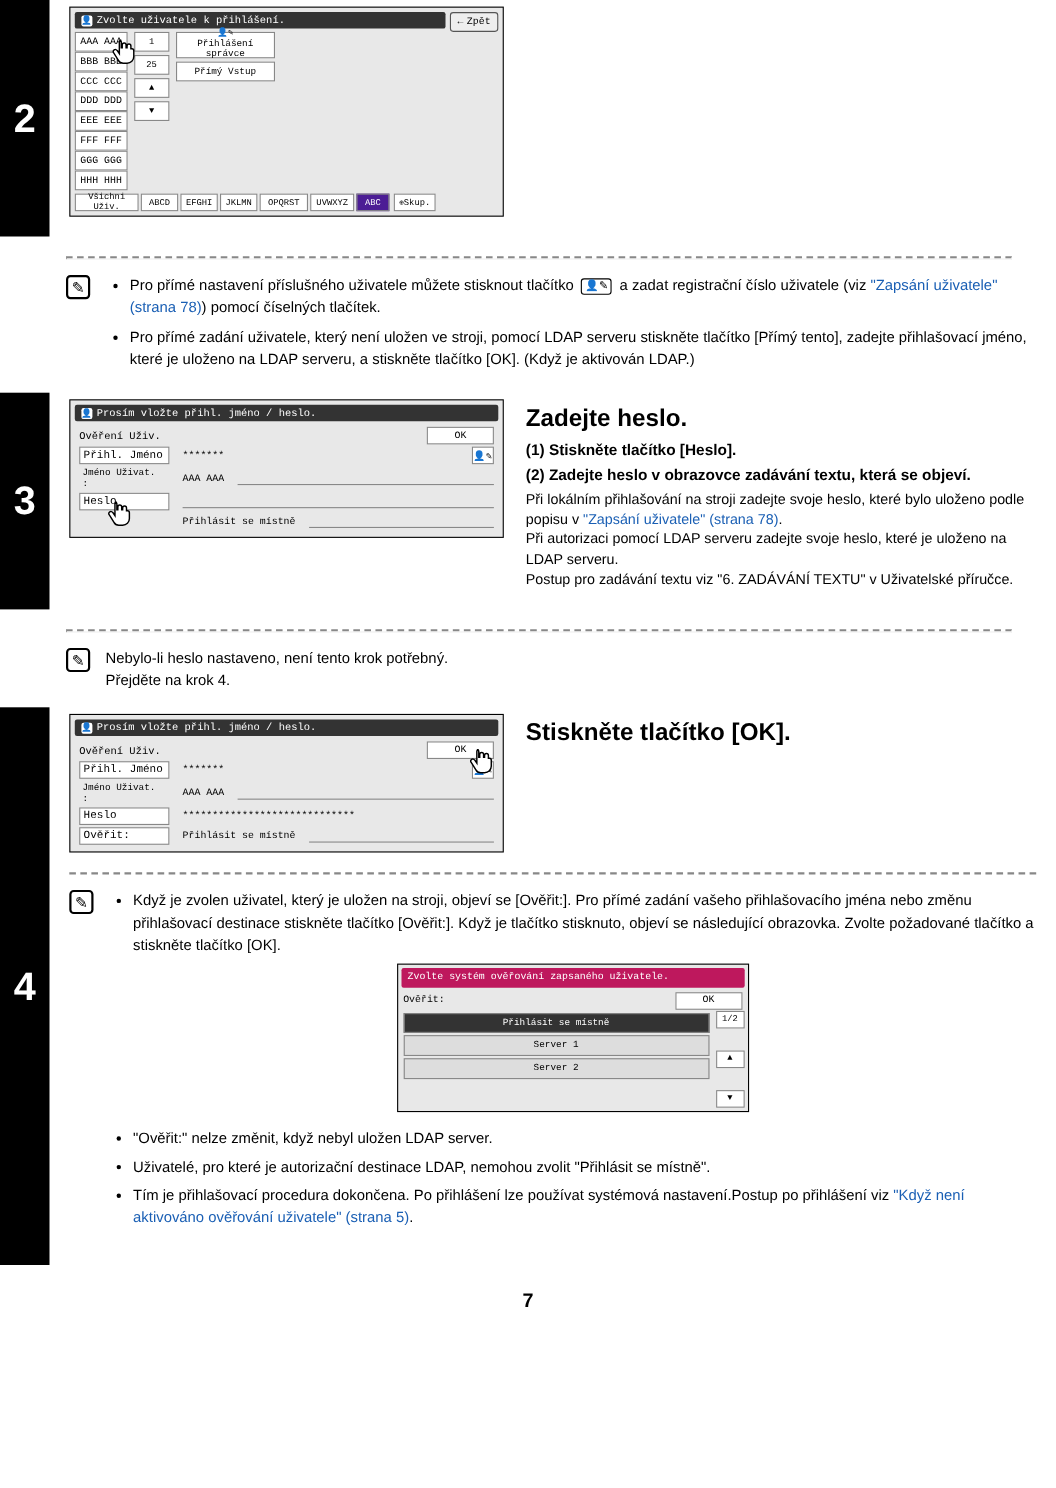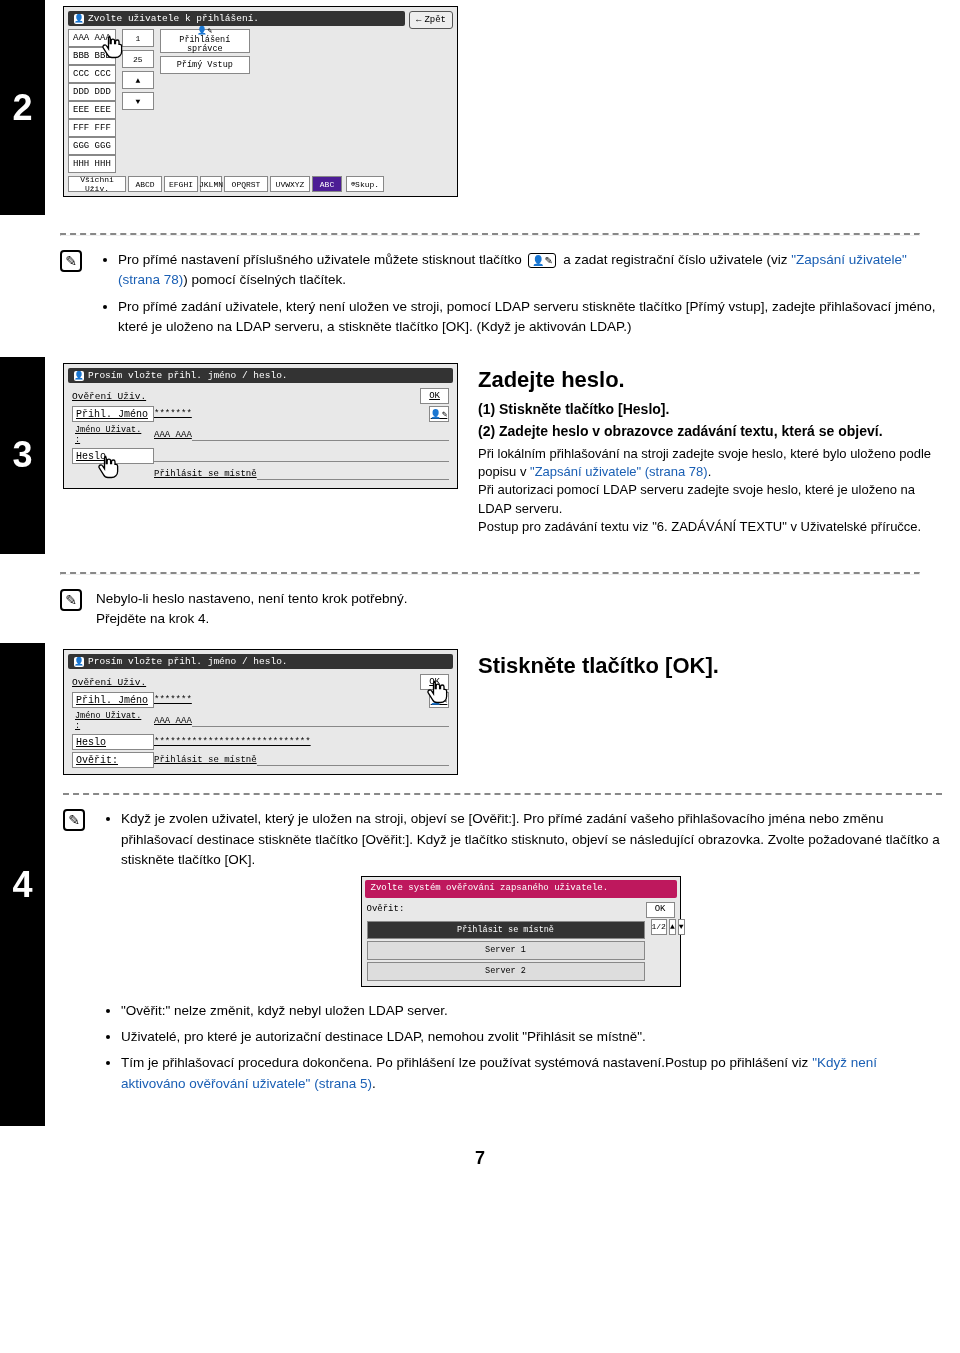--- a/index.html
+++ b/index.html
@@ -123,7 +123,7 @@
             <div class="tab" style="width:58px;">Všichni Uživ.</div>
             <div class="tab" style="width:34px;">ABCD</div>
             <div class="tab" style="width:34px;">EFGHI</div>
-            <div class="tab" style="width:22px;">JKLMN</div>
+            <div class="tab" style="width:34px;">JKLMN</div>
             <div class="tab" style="width:44px;">OPQRST</div>
             <div class="tab" style="width:40px;">UVWXYZ</div>
             <div class="tab sel" style="width:30px;">ABC</div>

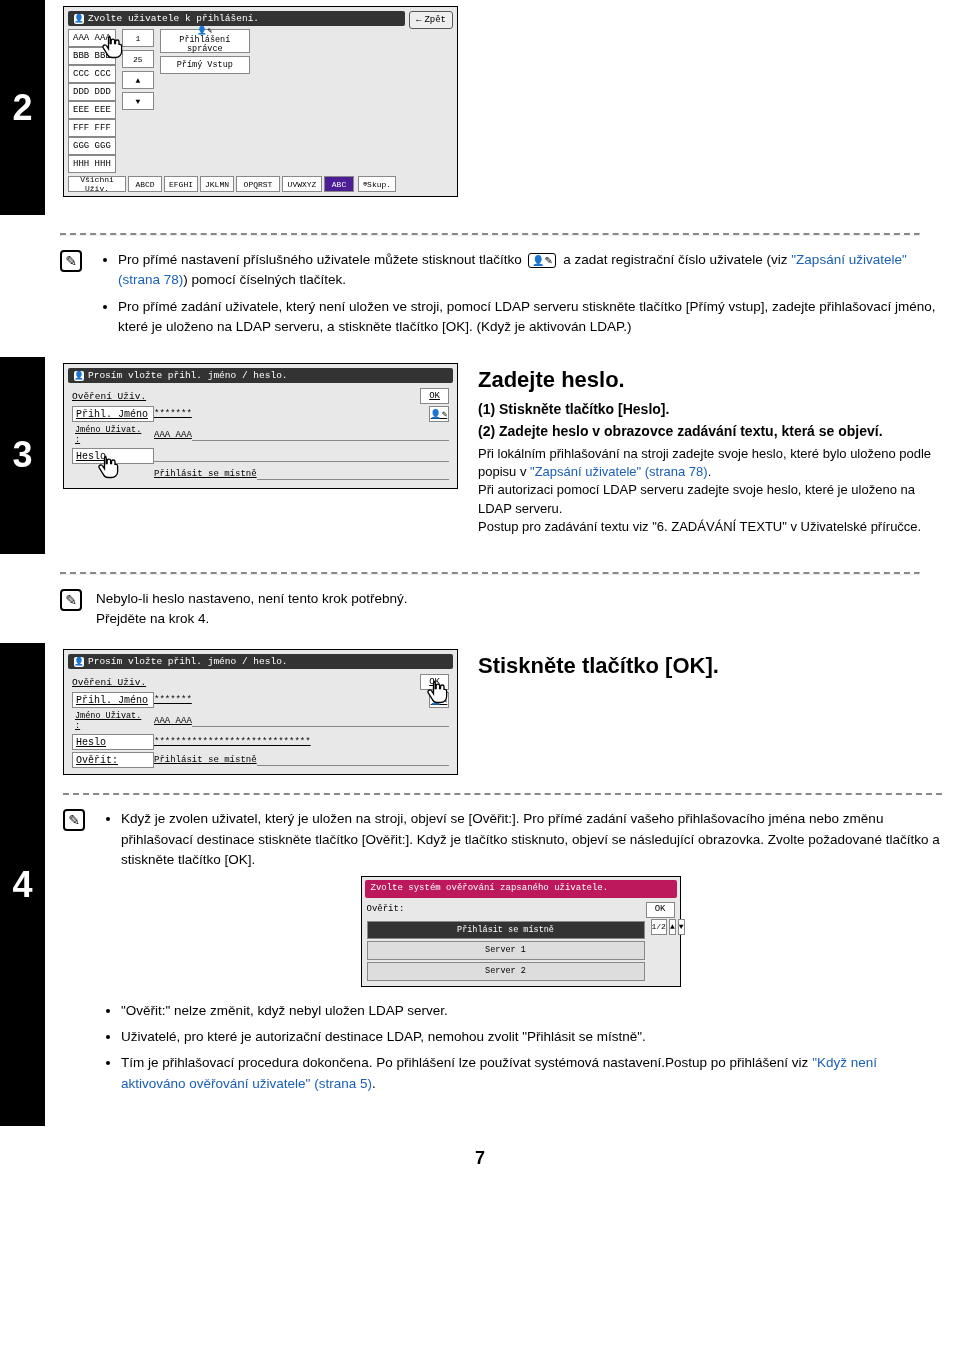--- a/index.html
+++ b/index.html
@@ -151,7 +151,7 @@
         <span> a zadat registrační číslo uživatele  (viz </span>
         <span class="link">"Zapsání uživatele" (strana 78)</span><span>) pomocí číselných tlačítek.</span>
       </li>
-      <li>Pro přímé zadání uživatele, který není uložen ve stroji, pomocí LDAP serveru stiskněte tlačítko [Přímý vstup], zadejte přihlašovací jméno, které je uloženo na LDAP serveru, a stiskněte tlačítko [OK]. (Když je aktivován LDAP.)</li>
+      <li>Pro přímé zadání uživatele, který není uložen ve stroji, pomocí LDAP serveru stiskněte tlačítko [Přímý tento], zadejte přihlašovací jméno, které je uloženo na LDAP serveru, a stiskněte tlačítko [OK]. (Když je aktivován LDAP.)</li>
     </ul>
   </div>
 </div>

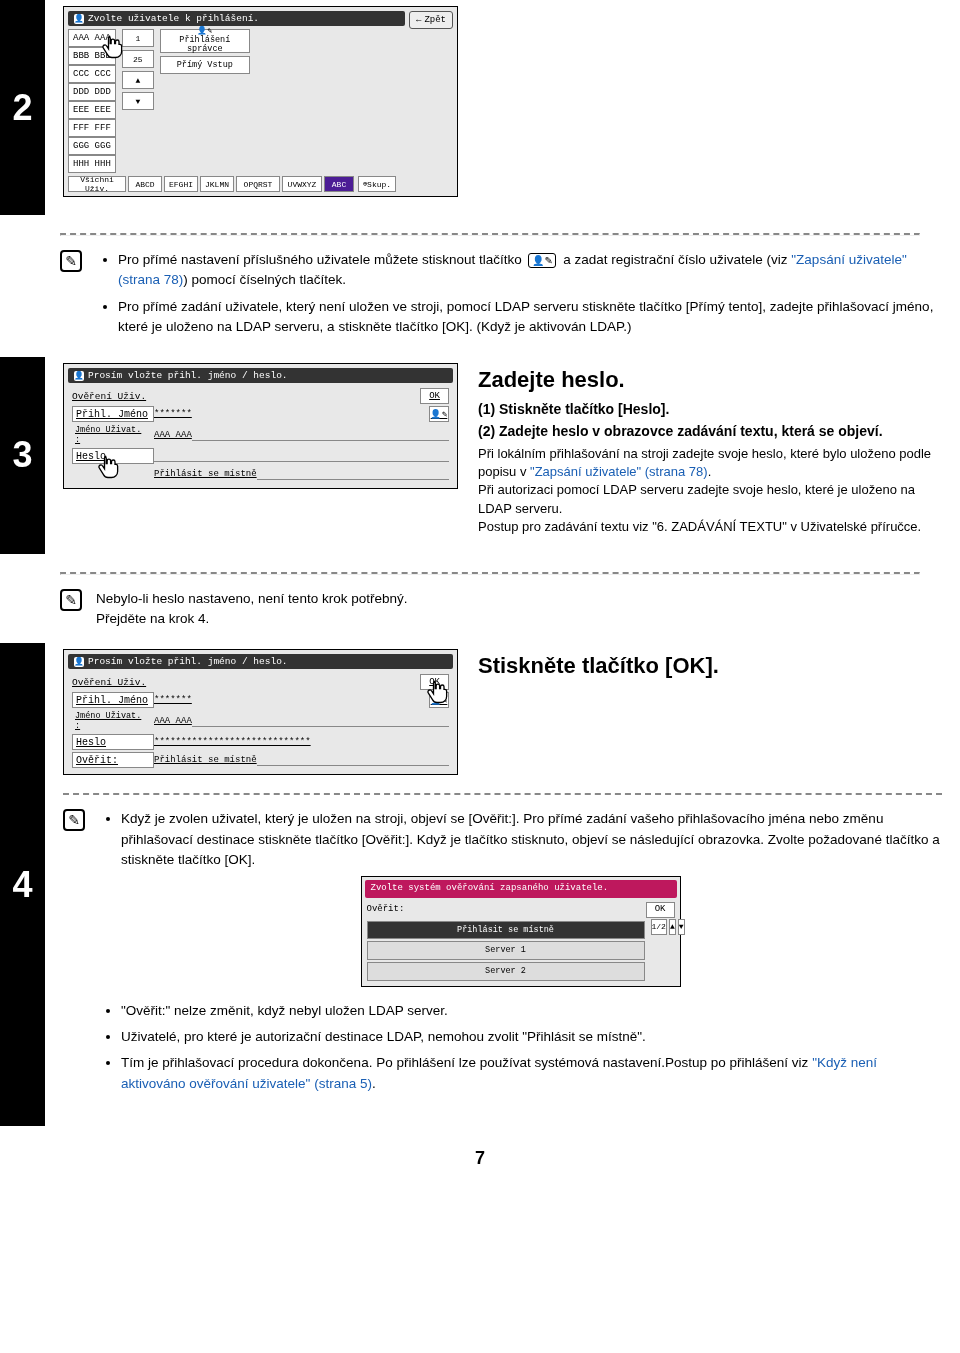--- a/index.html
+++ b/index.html
@@ -51,7 +51,7 @@
   .inline-icon { display: inline-flex; align-items: center; justify-content: center; border: 1.5px solid #000; border-radius: 3px; width: 28px; height: 15px; font-size: 10px; vertical-align: middle; margin: 0 3px; gap: 2px; }
 
   .step3-fields { display: flex; flex-direction: column; gap: 2px; padding: 2px 4px; font-size: 9px; }
-  .field-row { display: flex; align-items: center; gap: 0; text-decoration: underline; }
+  .field-row { display: flex; align-items: center; gap: 12px; }
   .field-label { border: 1px solid #888; background: #fff; padding: 1px 3px; width: 82px; height: 16px; display: inline-flex; align-items: center; font-size: 10px; text-align: right; }
   .field-val { font-size: 9px; }
   .long-under { border-bottom: 1px solid #888; flex: 1; height: 1px; margin-top: 10px; }

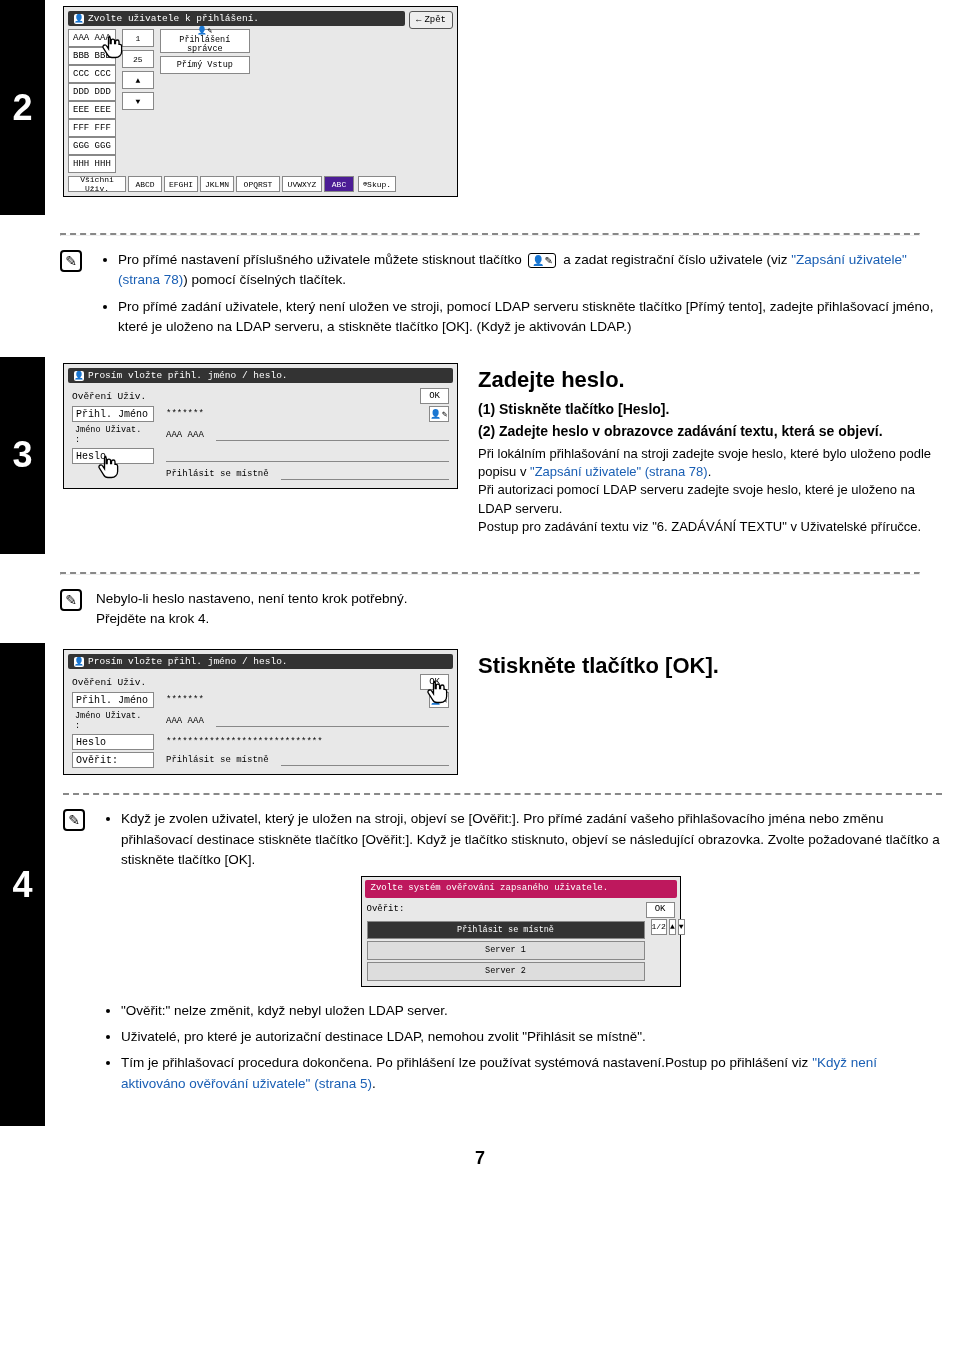--- a/index.html
+++ b/index.html
@@ -55,7 +55,7 @@
   .field-label { border: 1px solid #888; background: #fff; padding: 1px 3px; width: 82px; height: 16px; display: inline-flex; align-items: center; font-size: 10px; text-align: right; }
   .field-val { font-size: 9px; }
   .long-under { border-bottom: 1px solid #888; flex: 1; height: 1px; margin-top: 10px; }
-  .ok-btn { border: 1px solid #888; background: #fff; padding: 1px 8px; font-size: 9px; height: 16px; display: inline-flex; align-items: center; }
+  .ok-btn { border: 1px solid #888; background: #fff; padding: 1px 24px; font-size: 9px; height: 16px; display: inline-flex; align-items: center; }
   .tiny-icon { border: 1px solid #888; background: #fff; width: 20px; height: 16px; display: inline-flex; align-items: center; justify-content: center; font-size: 9px; }
 
   .auth-panel { border: 1.5px solid #000; background: #e8e8e8; font-family: "Courier New", monospace; font-size: 9px; padding: 3px; width: 320px; margin: 6px auto 14px auto; }

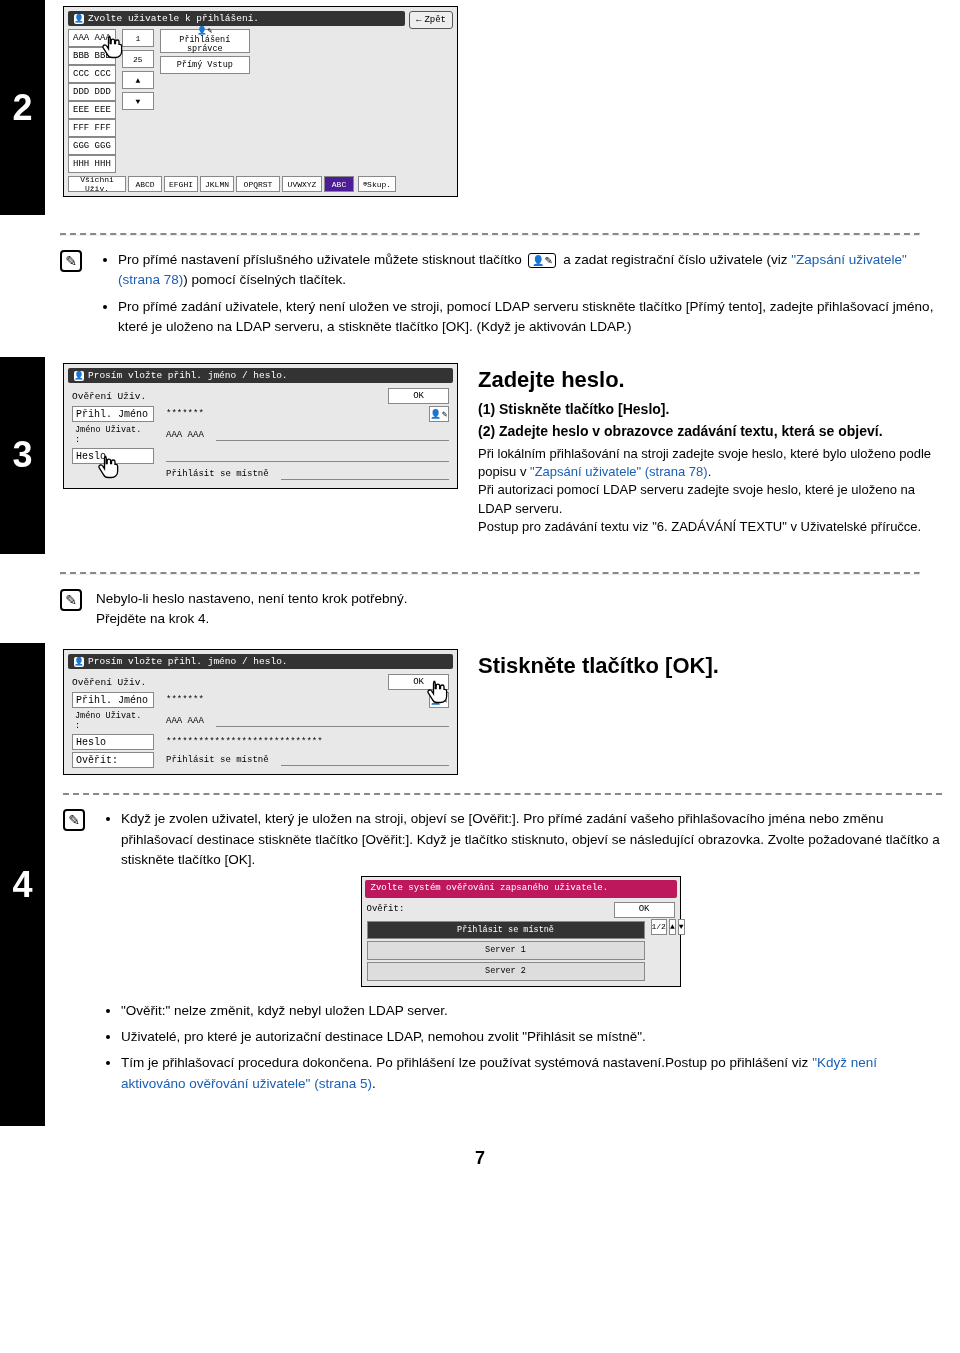--- a/index.html
+++ b/index.html
@@ -64,7 +64,7 @@
   .auth-list { display: flex; flex-direction: column; gap: 2px; margin: 2px 2px; }
   .auth-item { border: 1px solid #888; background: #ddd; text-align: center; font-size: 8.5px; padding: 2px 0; }
   .auth-item.sel { background: #333; color: #fff; }
-  .auth-side { display: flex; flex-direction: row; gap: 2px; width: 26px; }
+  .auth-side { display: flex; flex-direction: column; gap: 20px; width: 26px; }
   .auth-mini { border: 1px solid #888; background: #fff; text-align: center; font-size: 8px; padding: 1px 0; height: 16px; display: flex; align-items: center; justify-content: center; }
 
   .pagenum { text-align: center; font-size: 18px; font-weight: bold; padding: 22px 0; }

